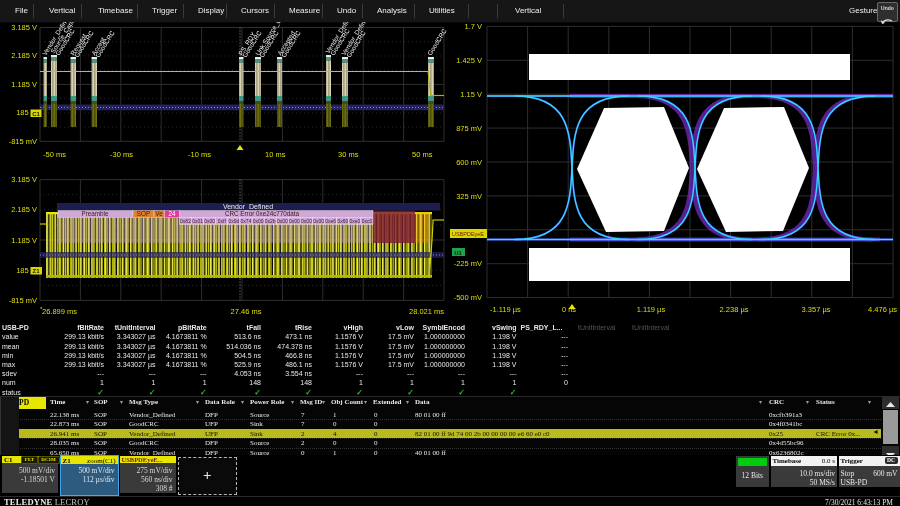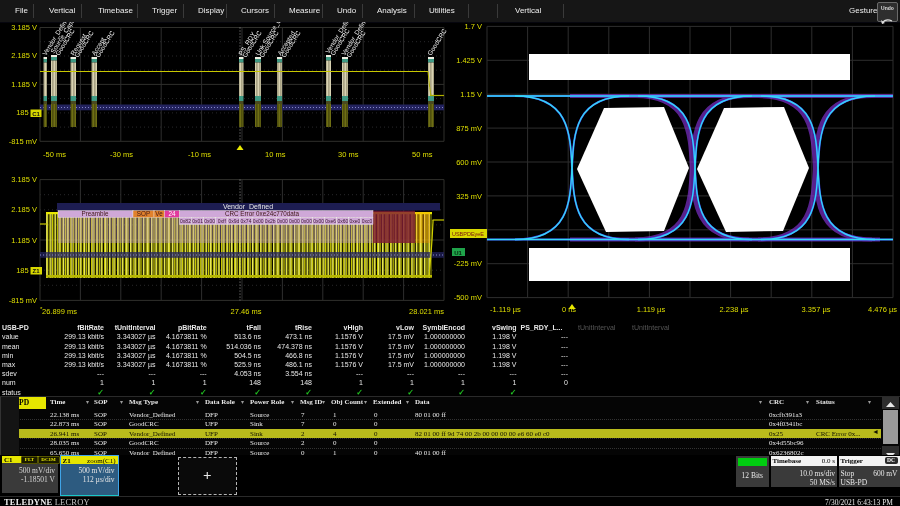--- a/index.html
+++ b/index.html
@@ -642,6 +642,11 @@
     <div class="abs" style="right:3px;top:10px;color:#e4e4e4;font-size:7.5px;text-align:right;">500 mV/div<br>112 µs/div</div>
   </div>
 
+  <div class="abs" style="left:119.5px;top:0.5px;width:56px;height:37.5px;background:#3a3a3a;">
+    <div class="abs" style="left:0;top:0;width:56px;height:7.5px;background:#e6e600;"></div>
+    <span class="abs" style="left:2px;top:0.5px;color:#7a2020;font-size:6.5px;font-weight:bold;">USBPDEyeE...</span>
+    <div class="abs" style="right:3px;top:10px;color:#d8d8d8;font-size:7.5px;text-align:right;">275 mV/div<br>560 ns/div<br>308 #</div>
+  </div>
 
   <div class="abs" style="left:178px;top:1.5px;width:57px;height:36px;border:1px dashed #b5b5b5;background:#0a0a0a;">
     <span class="abs" style="left:24px;top:9px;color:#e8e8e8;font-size:15px;font-weight:bold;">+</span>

